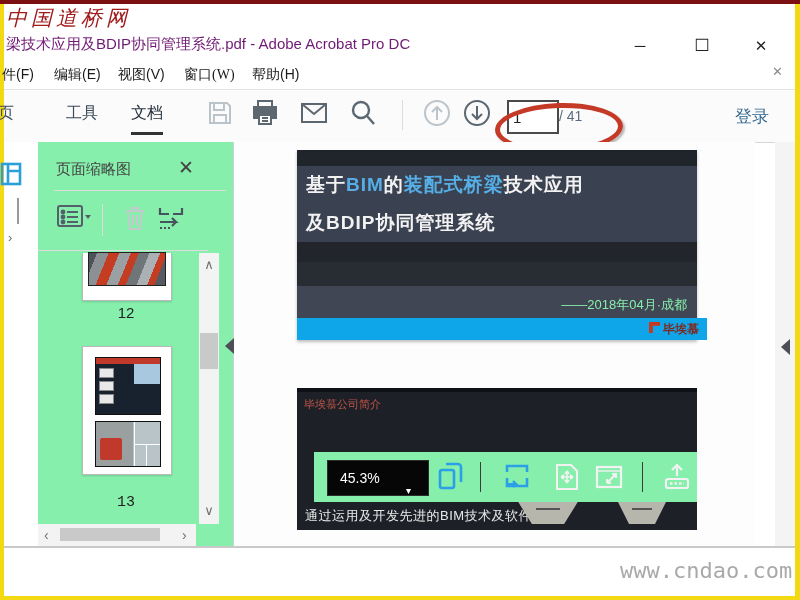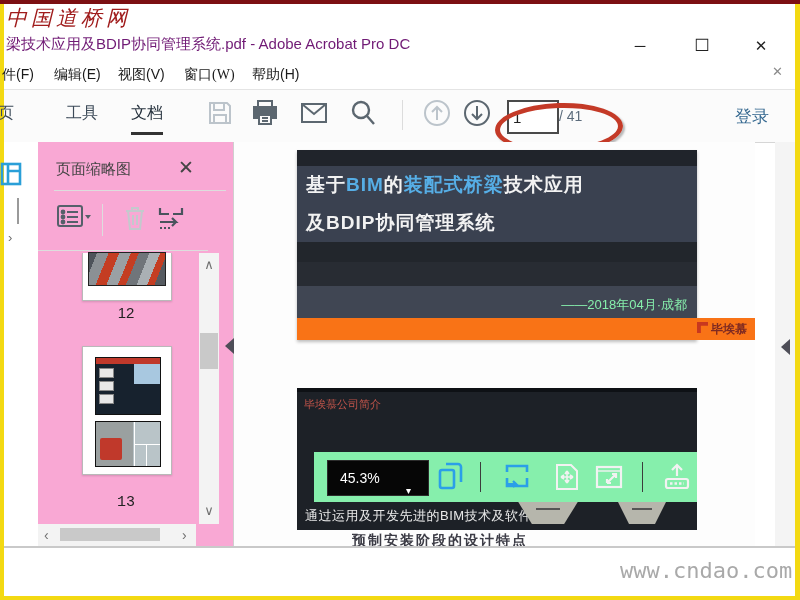--- a/index.html
+++ b/index.html
@@ -40,7 +40,7 @@
   .nav-divider{left:13px;top:56px;width:2px;height:26px;background:#9a9a9a;}
   .nav-chevron{left:4px;top:88px;color:#6d6d6d;font-size:13px;}
   
-  .panel{left:38px;top:142px;width:195px;height:404px;background:#f9a8d4;border-right:1px solid #cfcfcf;}
+  .panel{left:38px;top:142px;width:195px;height:404px;background:#86efac;border-right:1px solid #cfcfcf;}
   .panel-title{left:18px;top:18px;font-size:15px;color:#444;}
   .panel-x{left:140px;top:14px;font-size:19px;color:#444;}
   .panel-hr1{left:16px;top:48px;width:172px;height:1px;background:#dddddd;}

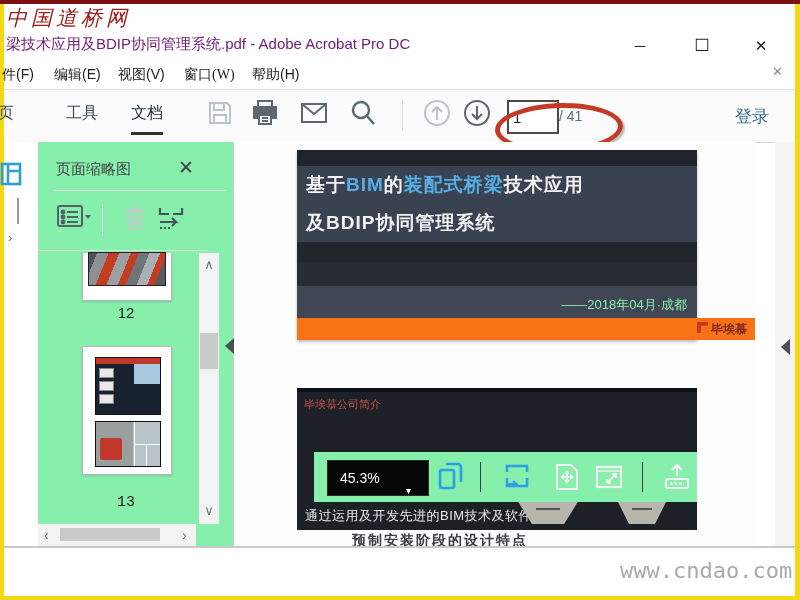--- a/index.html
+++ b/index.html
@@ -81,7 +81,7 @@
   .s1-b4{left:0;top:112px;width:400px;height:24px;background:#282c33;}
   .s1-b5{left:0;top:136px;width:400px;height:32px;background:#404653;}
   .s1-date{position:absolute;right:10px;top:10px;font-size:13px;color:#86efac;}
-  .s1-b6{left:0;top:168px;width:458px;height:22px;background:#f97316;}
+  .s1-b6{left:0;top:168px;width:410px;height:22px;background:#0ea5e9;}
   .s1-logo{position:absolute;right:8px;top:3px;font-size:12px;font-weight:bold;color:#7e2a22;}
   .s1-logomark{display:inline-block;width:11px;height:11px;background:#c8381f;margin-right:3px;
                clip-path:polygon(0 0,100% 0,100% 35%,35% 35%,35% 100%,0 100%);}

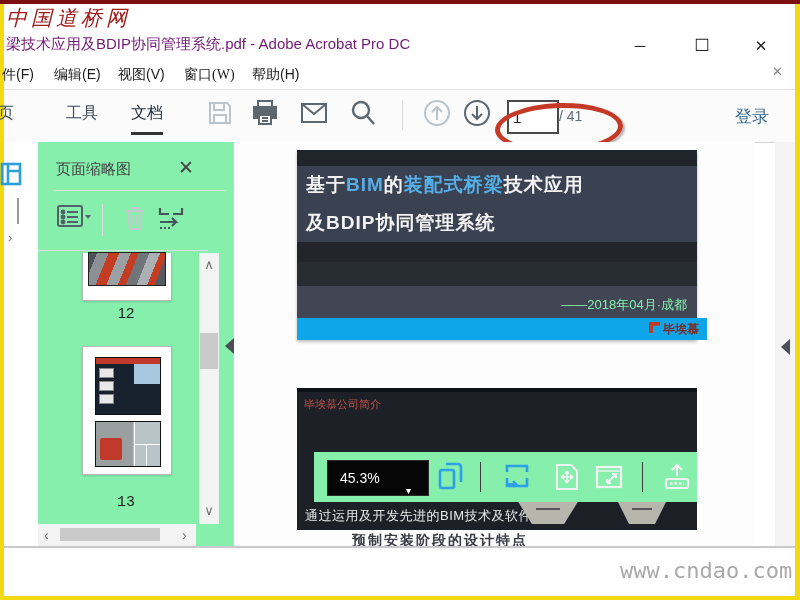--- a/index.html
+++ b/index.html
@@ -336,7 +336,6 @@
     </div>
   </div>
 
-  <div class="abs fragment">预制安装阶段的设计特点</div>
 
 </div>
 

